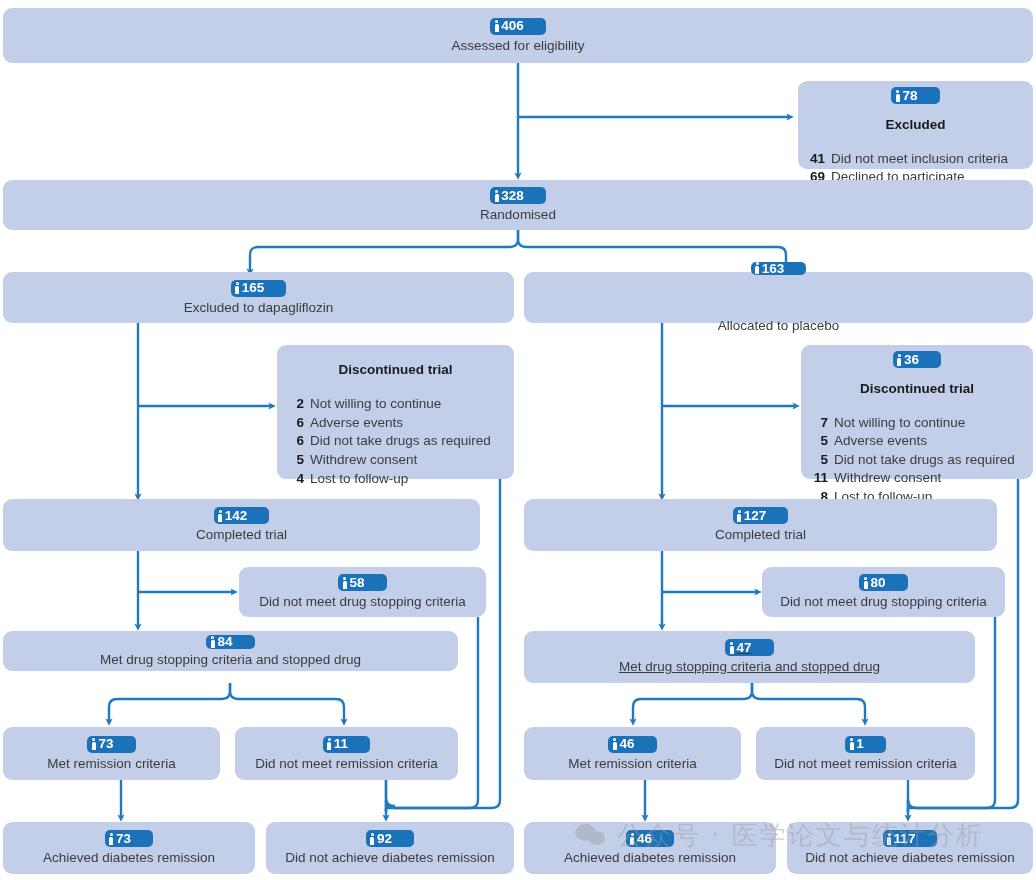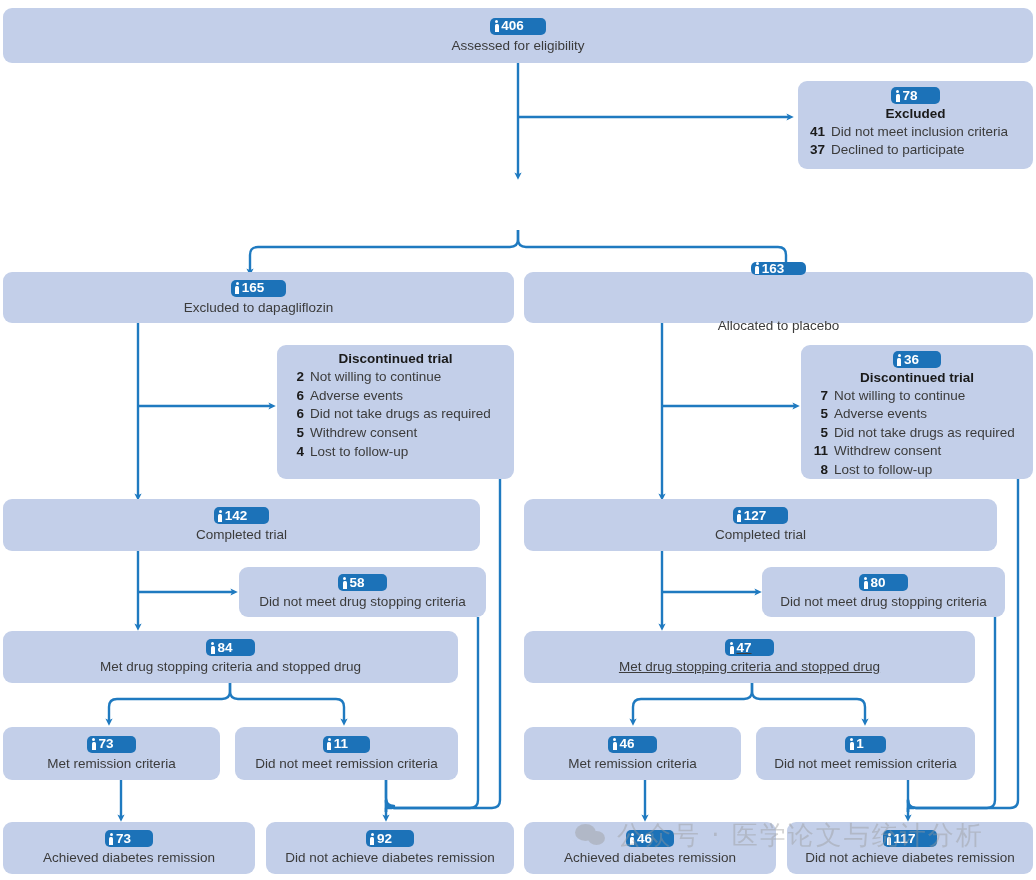--- a/index.html
+++ b/index.html
@@ -74,7 +74,7 @@
     font-size:13.5px;
     font-weight:bold;
     text-align:center;
-    margin-top:0;
+    margin-top:11px;
     color:#1a1a1a;
     white-space:nowrap;
   }

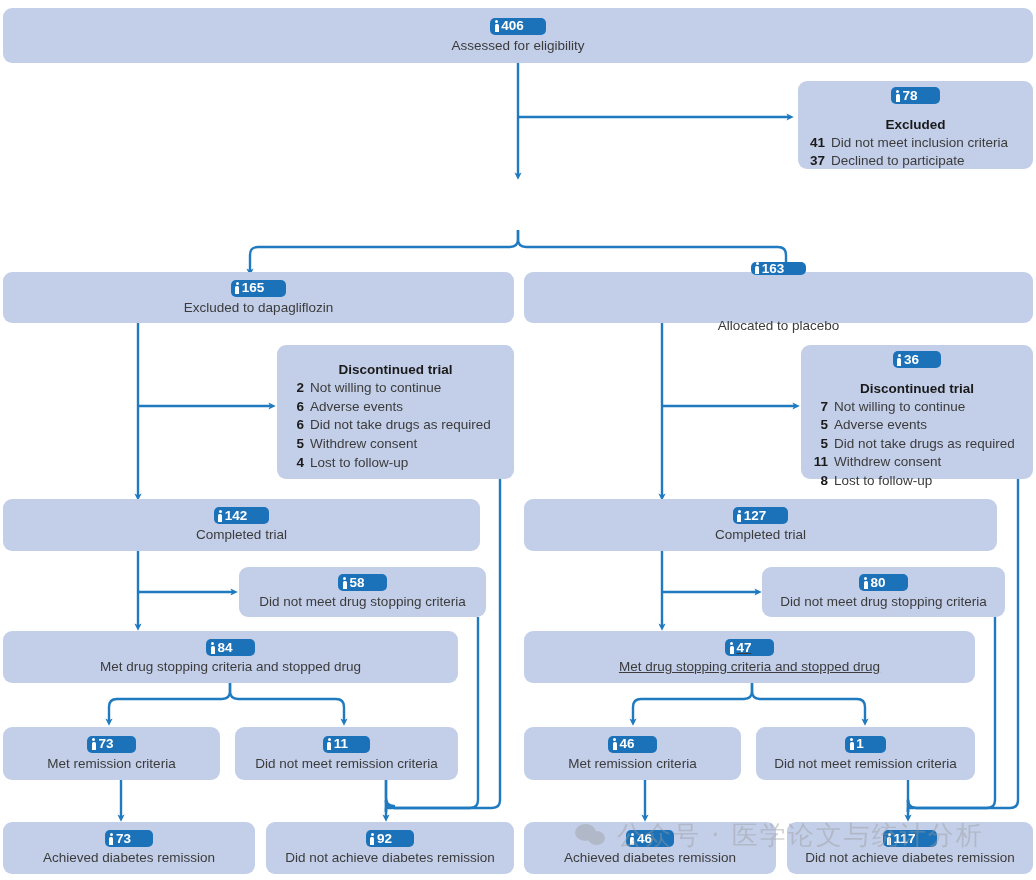--- a/index.html
+++ b/index.html
@@ -78,7 +78,7 @@
     color:#1a1a1a;
     white-space:nowrap;
   }
-  .reasons{margin-top:2px;}
+  .reasons{margin-top:18px;}
   .reason-row{
     display:flex;
     font-size:13.5px;

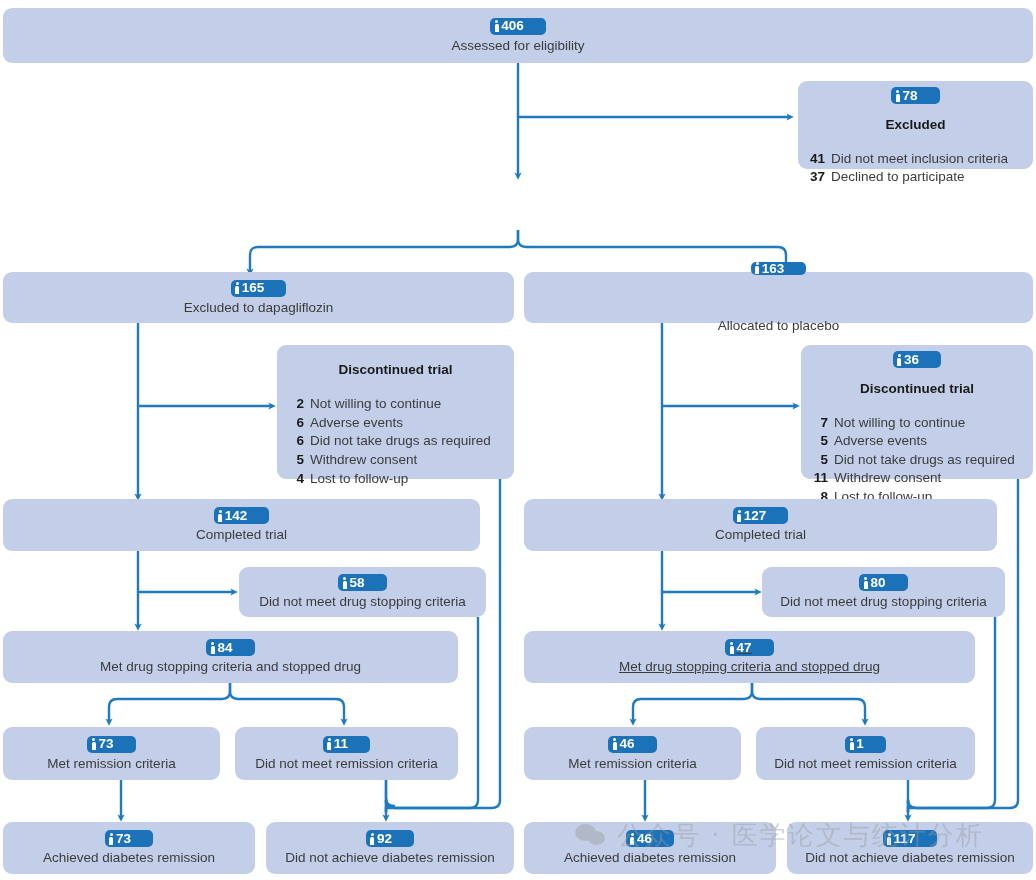--- a/index.html
+++ b/index.html
@@ -201,7 +201,7 @@
         <span>Did not meet inclusion criteria</span>
       </div>
       <div class="reason-row">
-        <span class="rn">37</span>
+        <span class="rn">69</span>
         <span>Declined to participate</span>
       </div>
     </div>

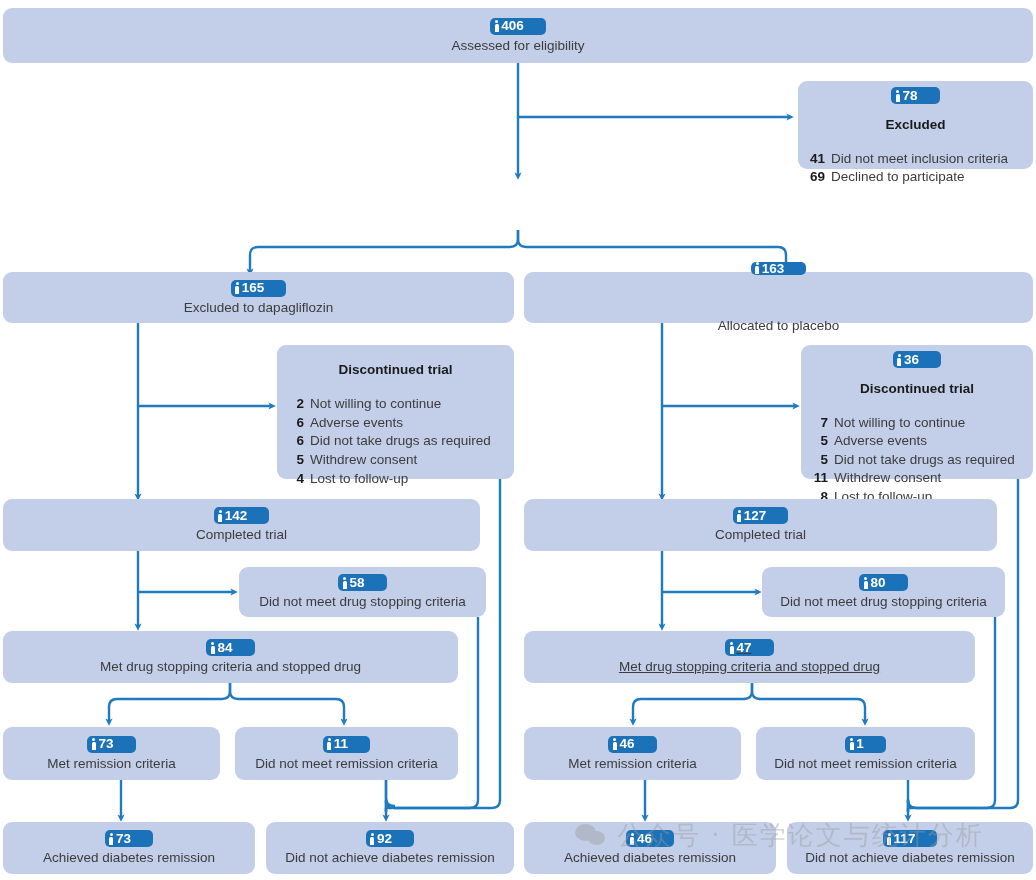--- a/index.html
+++ b/index.html
@@ -207,6 +207,13 @@
     </div>
   </div>
 
+  <div class="node" style="left:3px;top:180px;width:1030px;height:50px;">
+    <span class="badge">
+      <span class="person"></span>
+      <span class="num">328</span>
+    </span>
+    <div class="caption">Randomised</div>
+  </div>
 
   <div class="node" style="left:3px;top:272px;width:511px;height:51px;">
     <span class="badge">

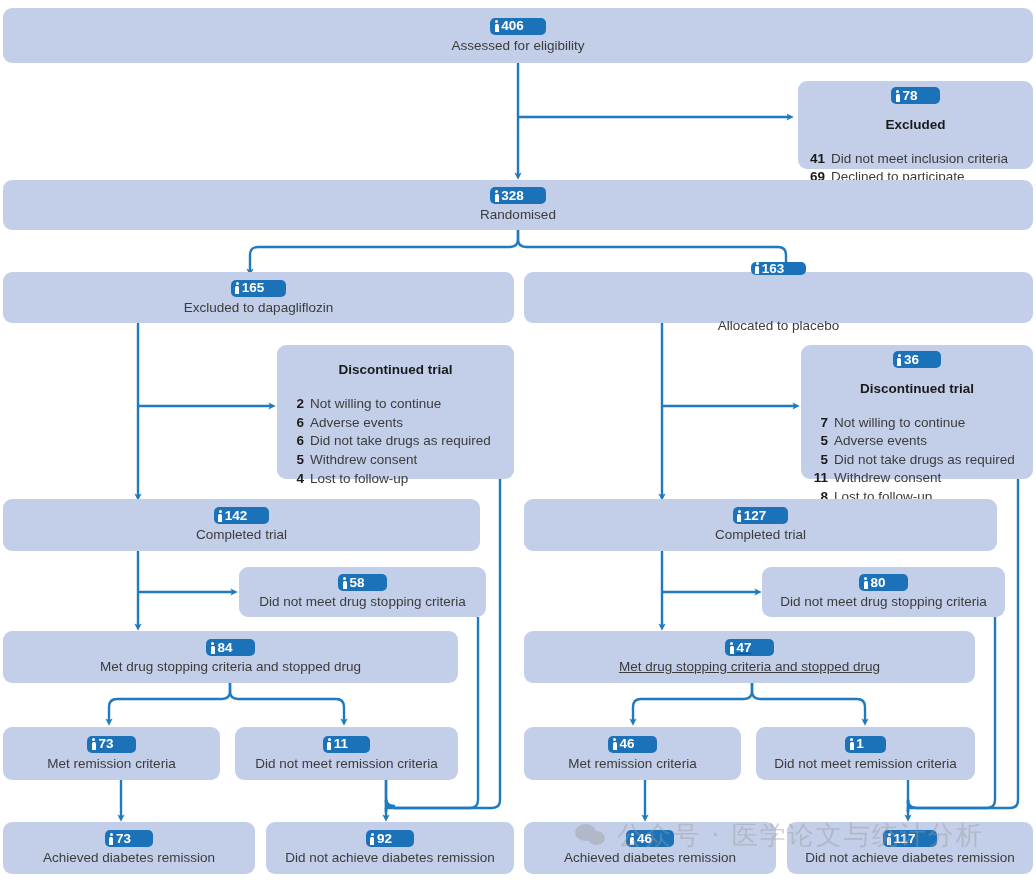--- a/index.html
+++ b/index.html
@@ -321,7 +321,7 @@
     <div class="caption">Did not meet drug stopping criteria</div>
   </div>
 
-  <div class="node" style="left:3px;top:631px;width:455px;height:52px;">
+  <div class="node" style="left:3px;top:631px;width:455px;height:40px;">
     <span class="badge">
       <span class="person"></span>
       <span class="num">84</span>

